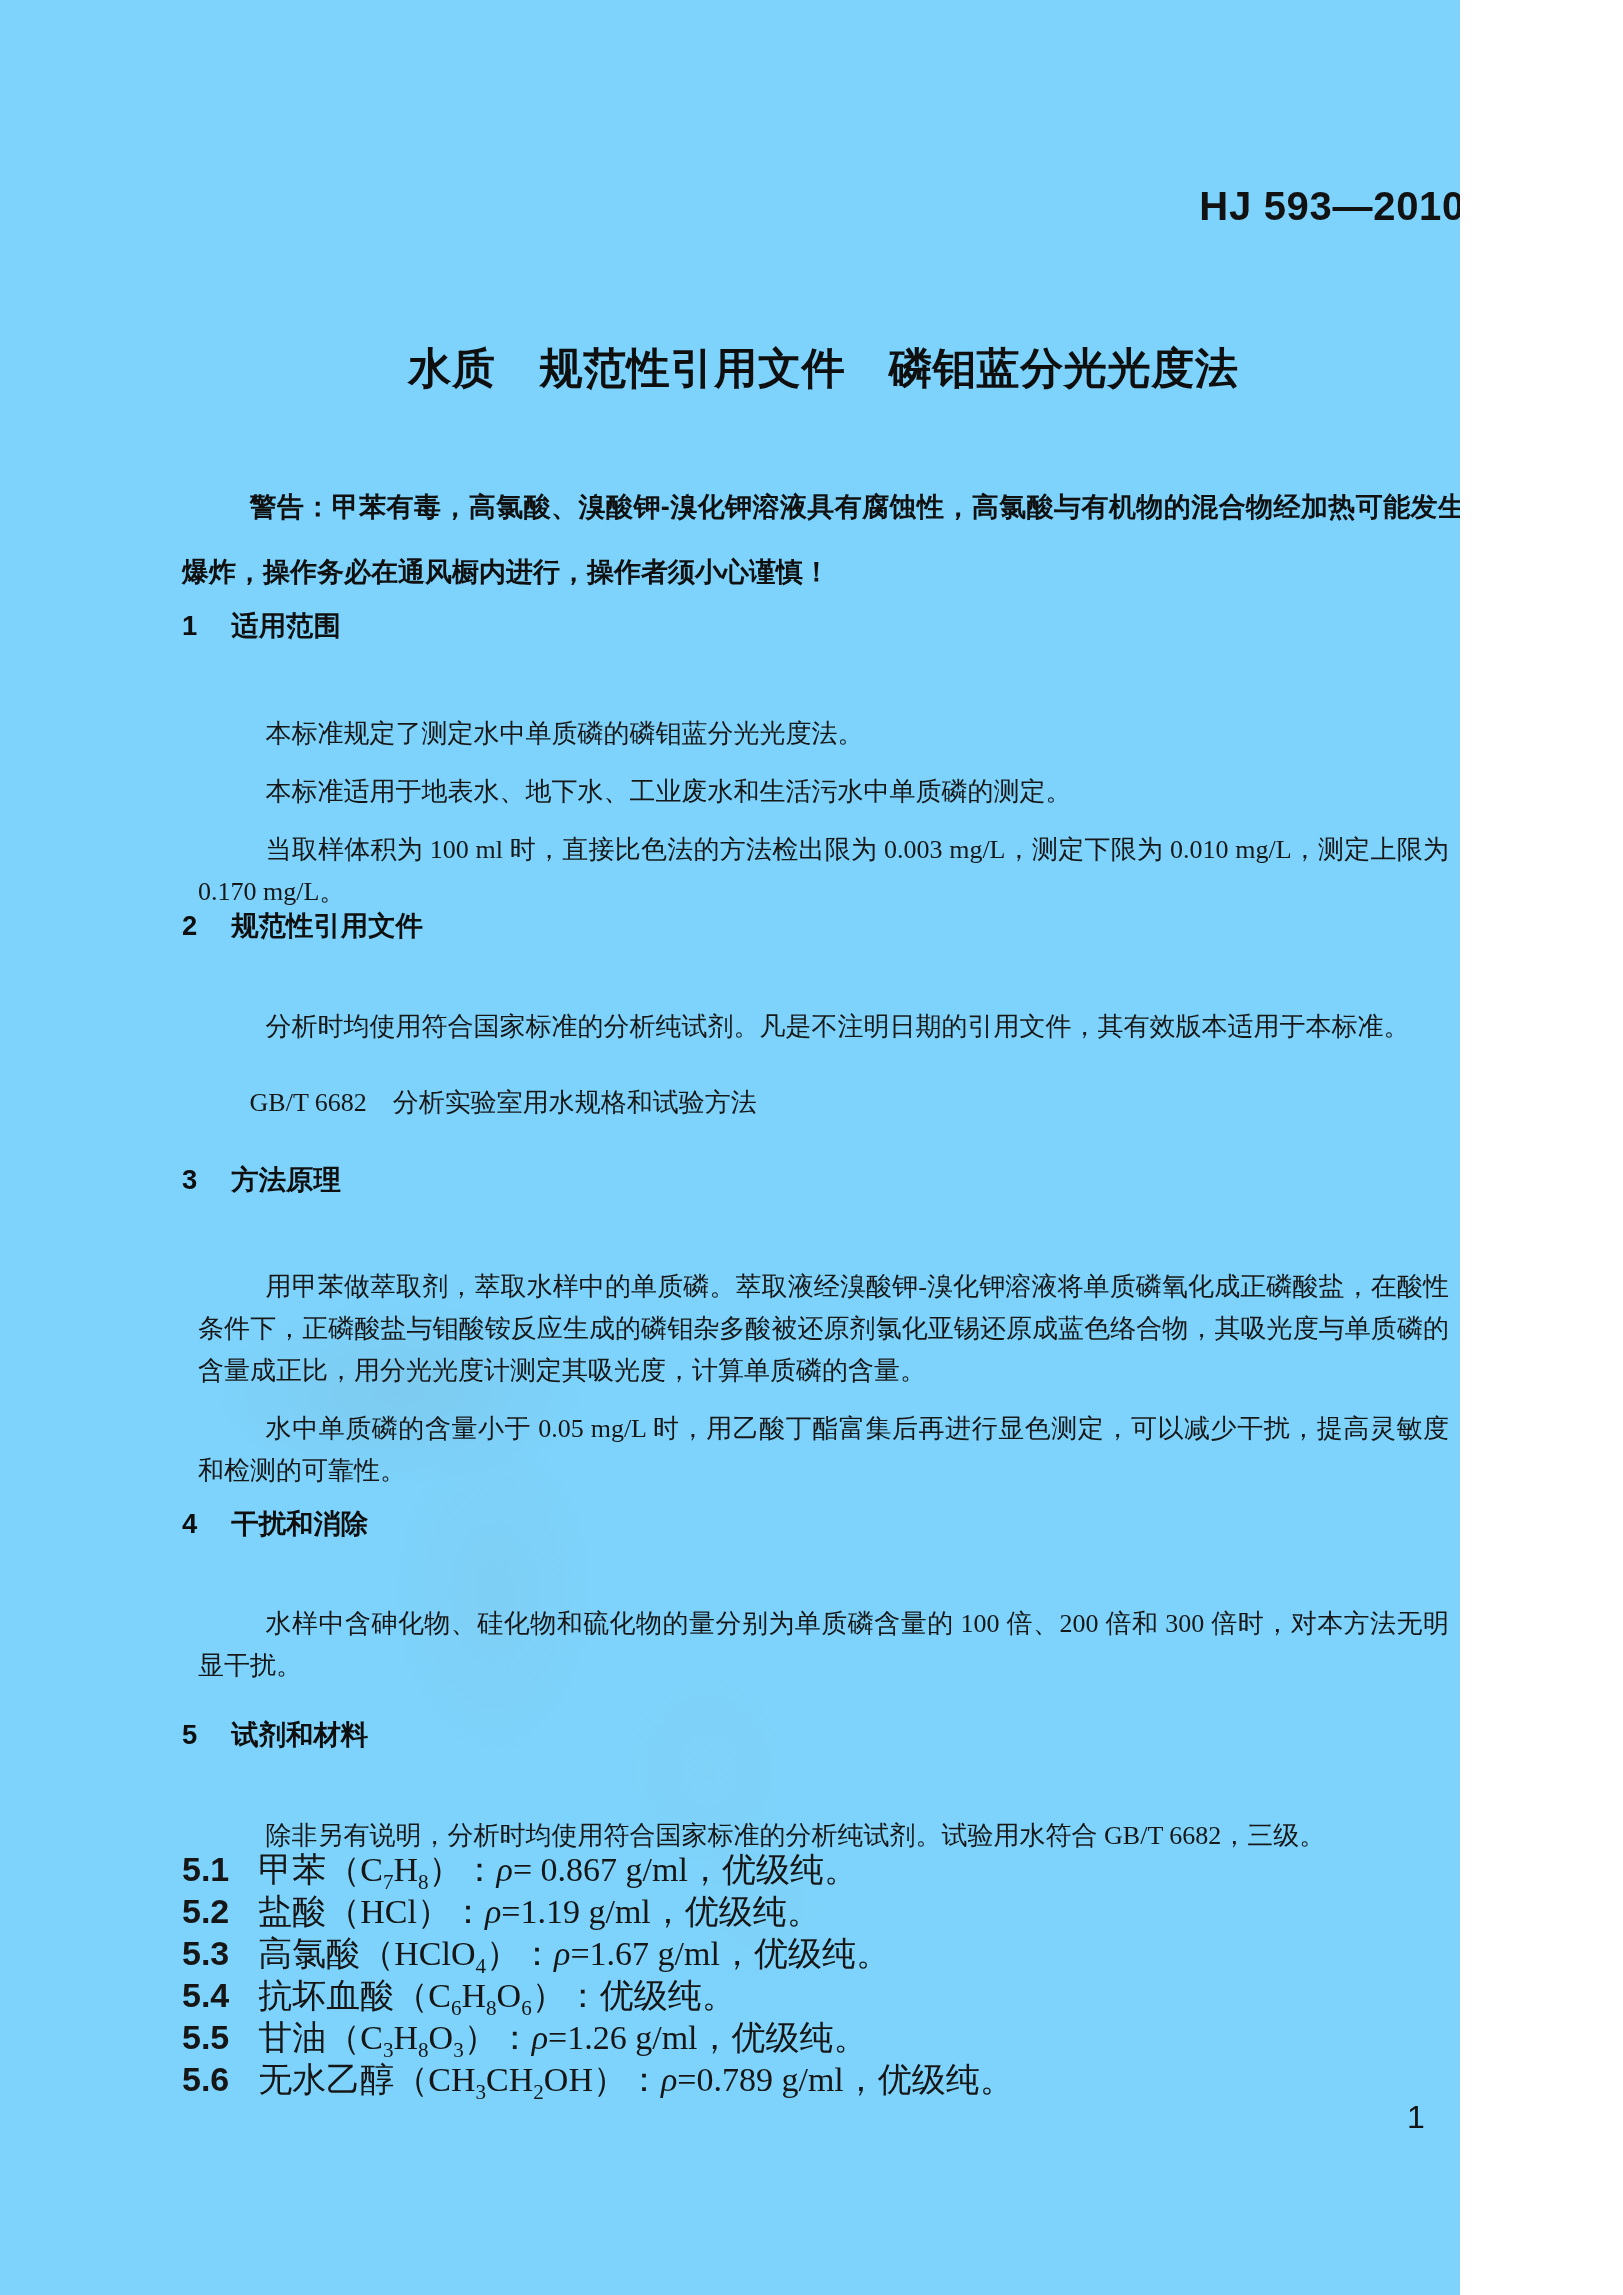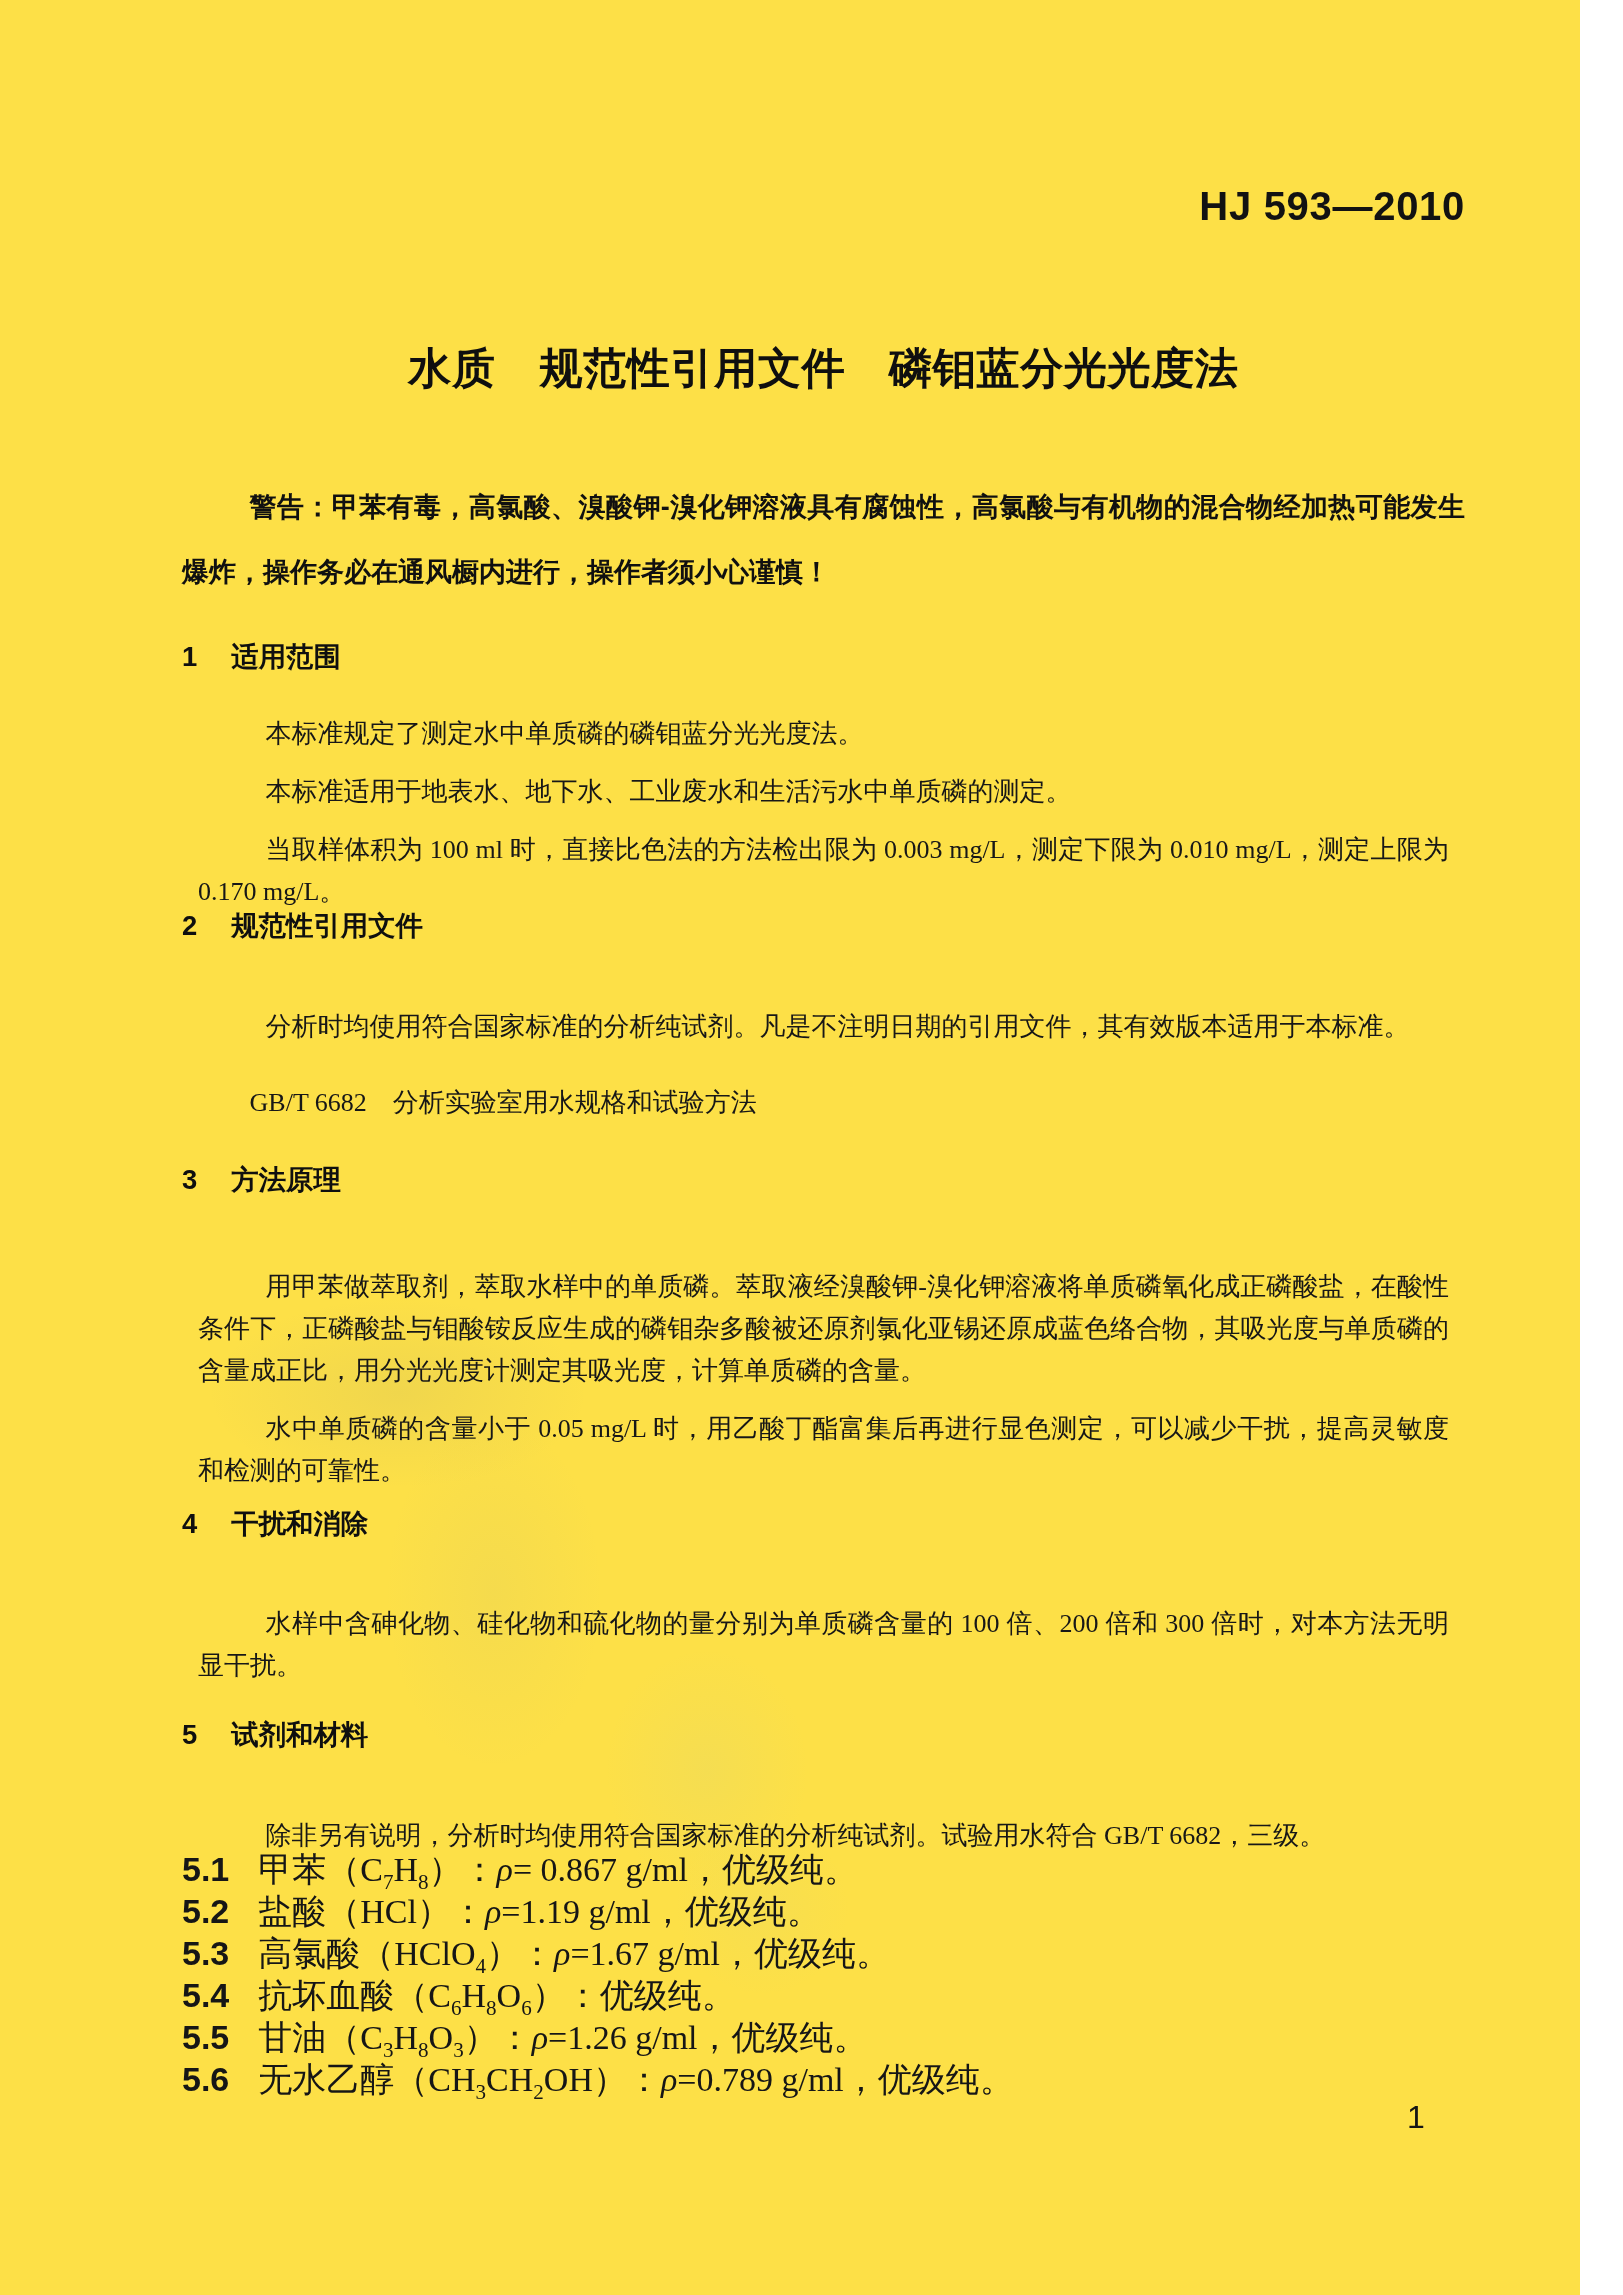--- a/index.html
+++ b/index.html
@@ -6,8 +6,8 @@
   html,body { margin:0; padding:0; background:#ffffff; }
   .page {
     position:relative;
-    width:1580px; height:2295px;
-    background:#fde047;
+    width:1460px; height:2295px;
+    background:#7dd3fc;
     overflow:hidden;
     color:#161616;
     font-family:"Liberation Serif","DejaVu Serif",serif;

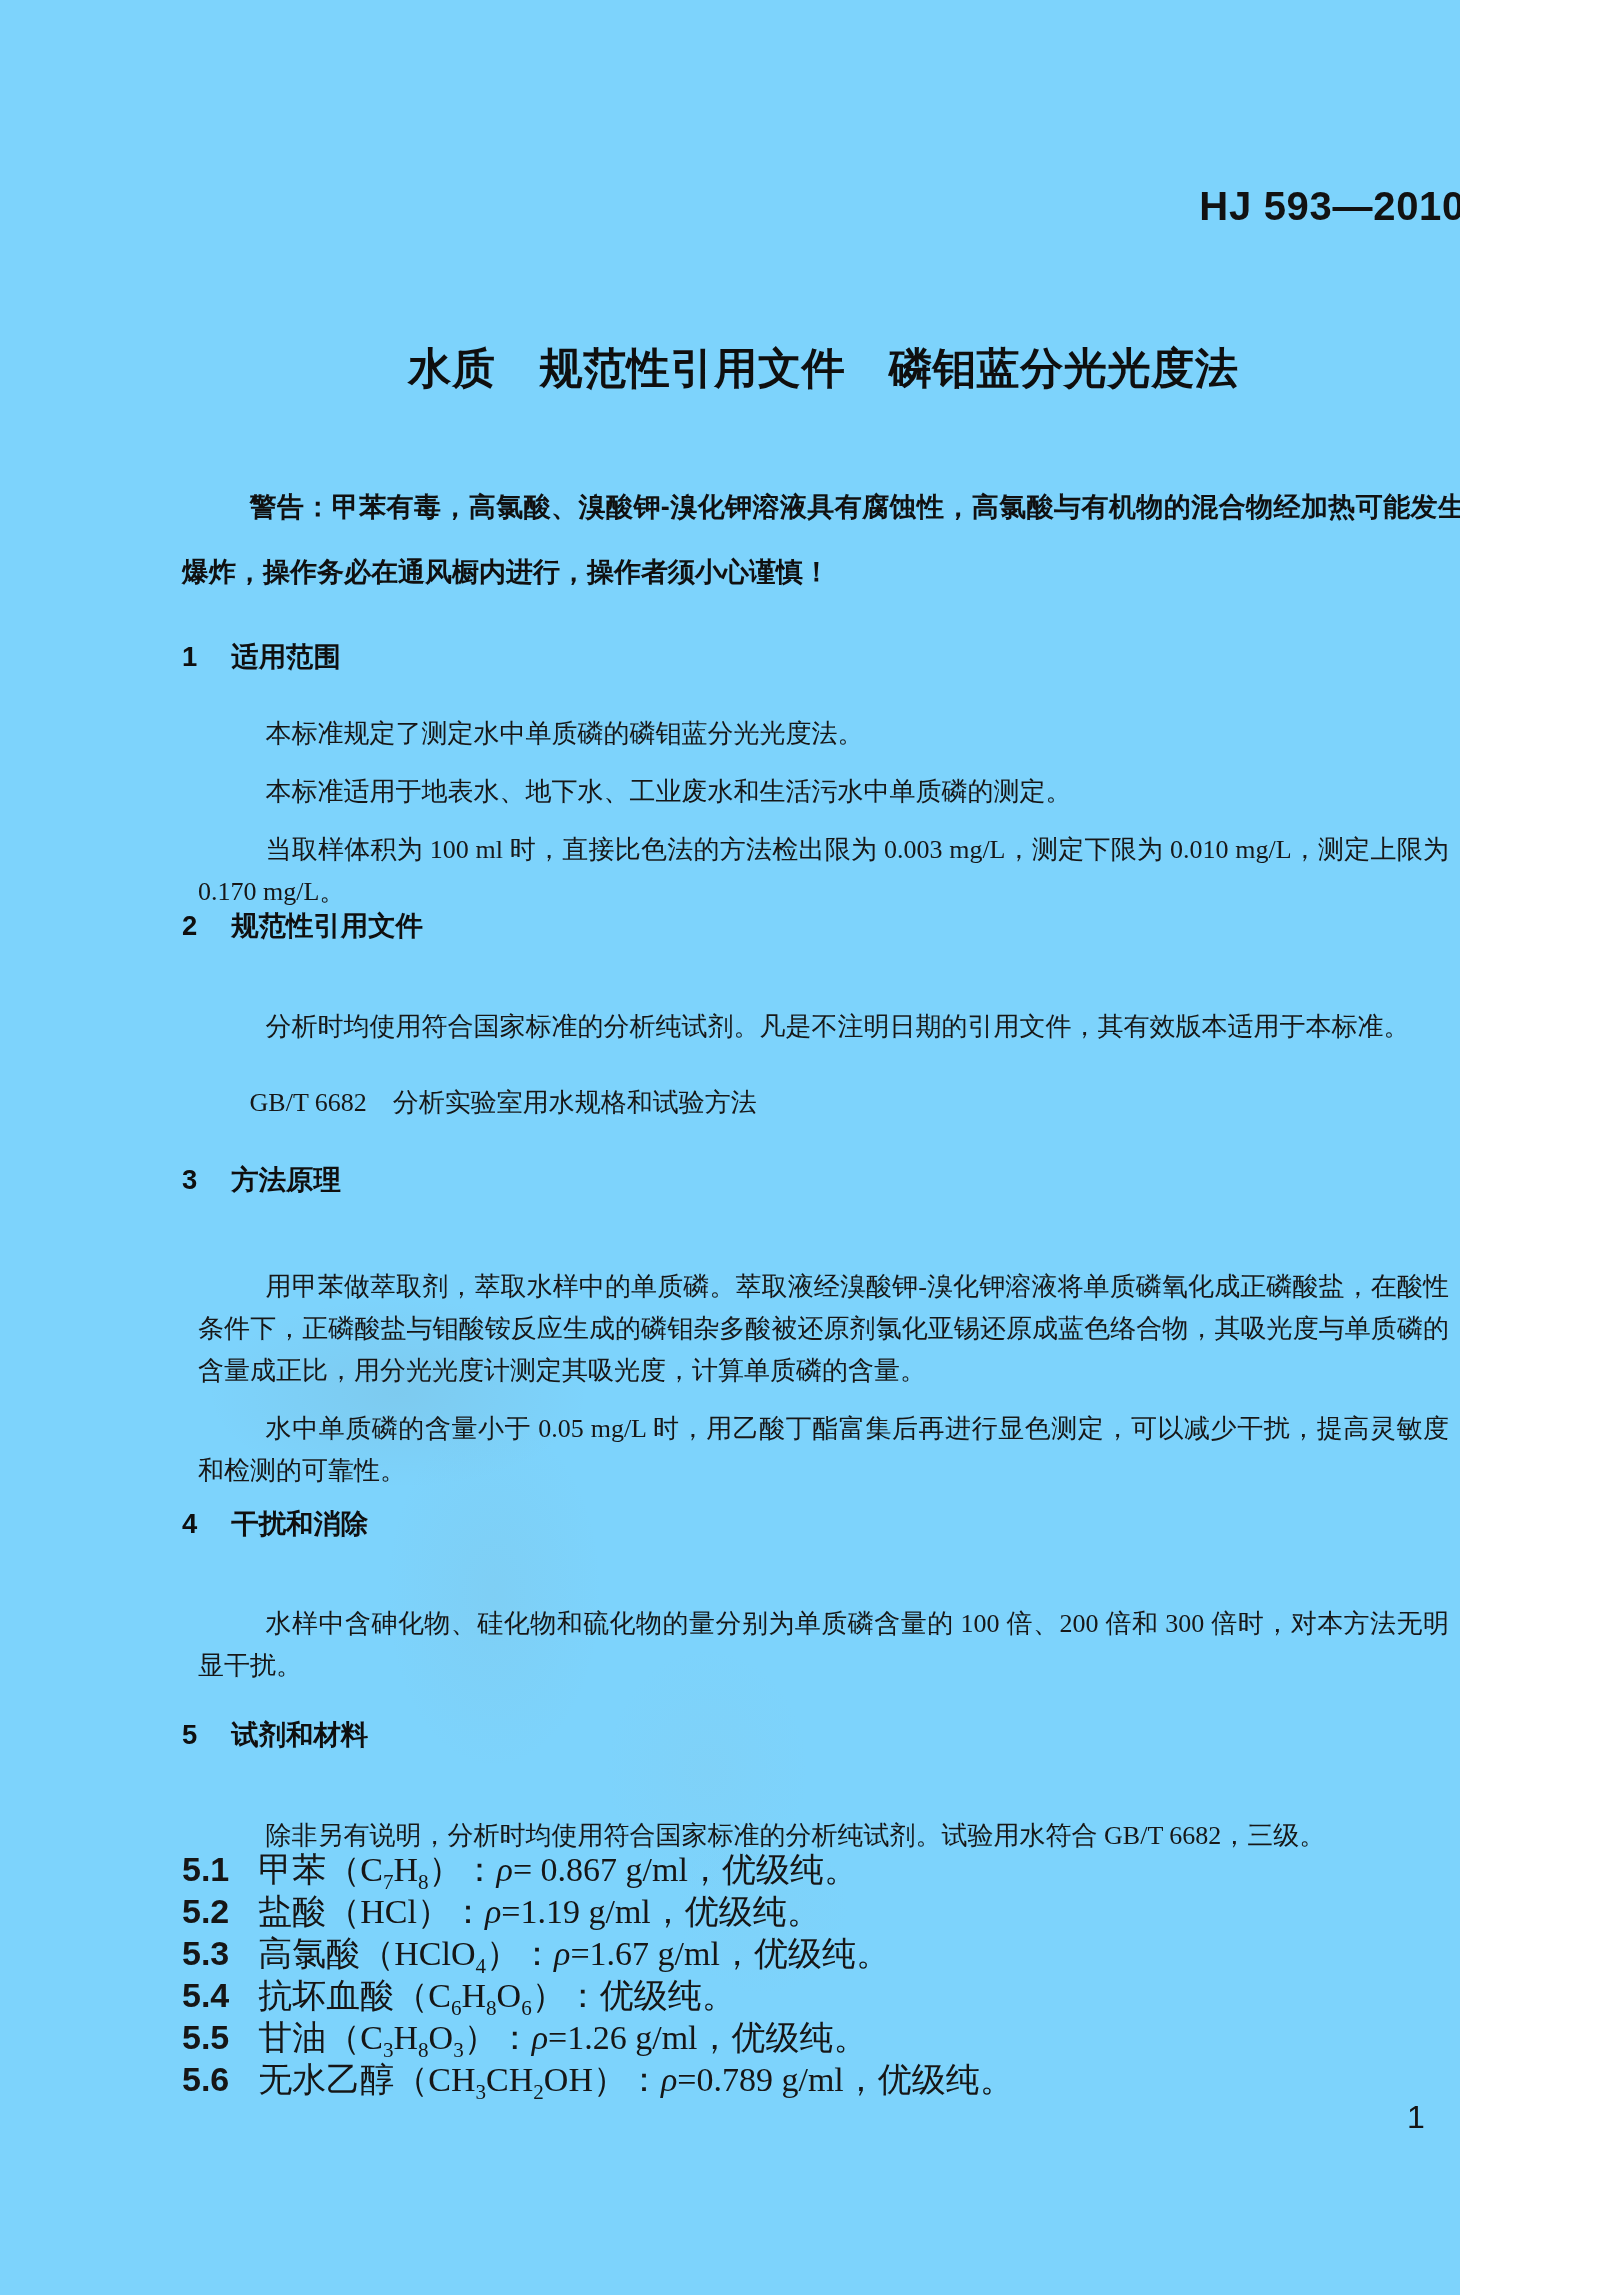--- a/index.html
+++ b/index.html
@@ -58,7 +58,7 @@
     white-space:nowrap;
   }
   .sec-heading .sec-num { display:inline-block; margin-right:34px; }
-  .h-s1 { top:640px; }
+  .h-s1 { top:609px; }
   .h-s2 { top:909px; }
   .h-s3 { top:1163px; }
   .h-s4 { top:1507px; }

